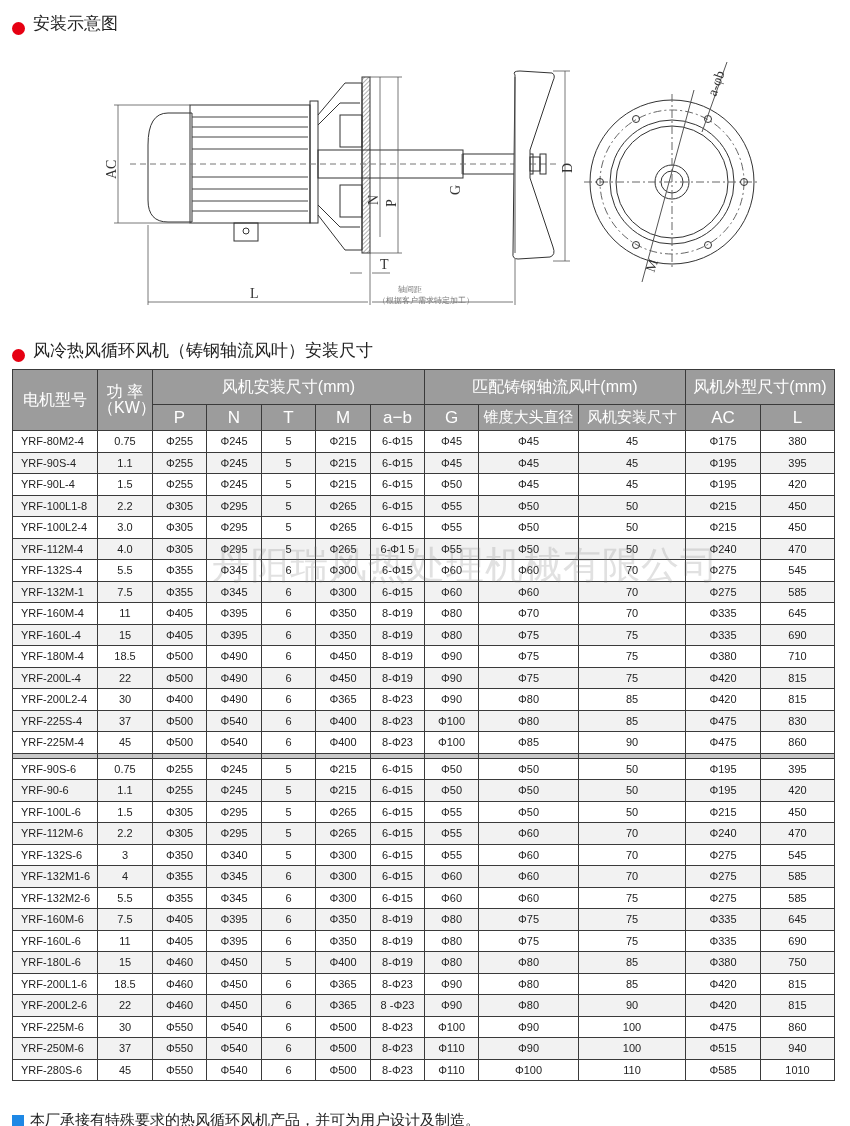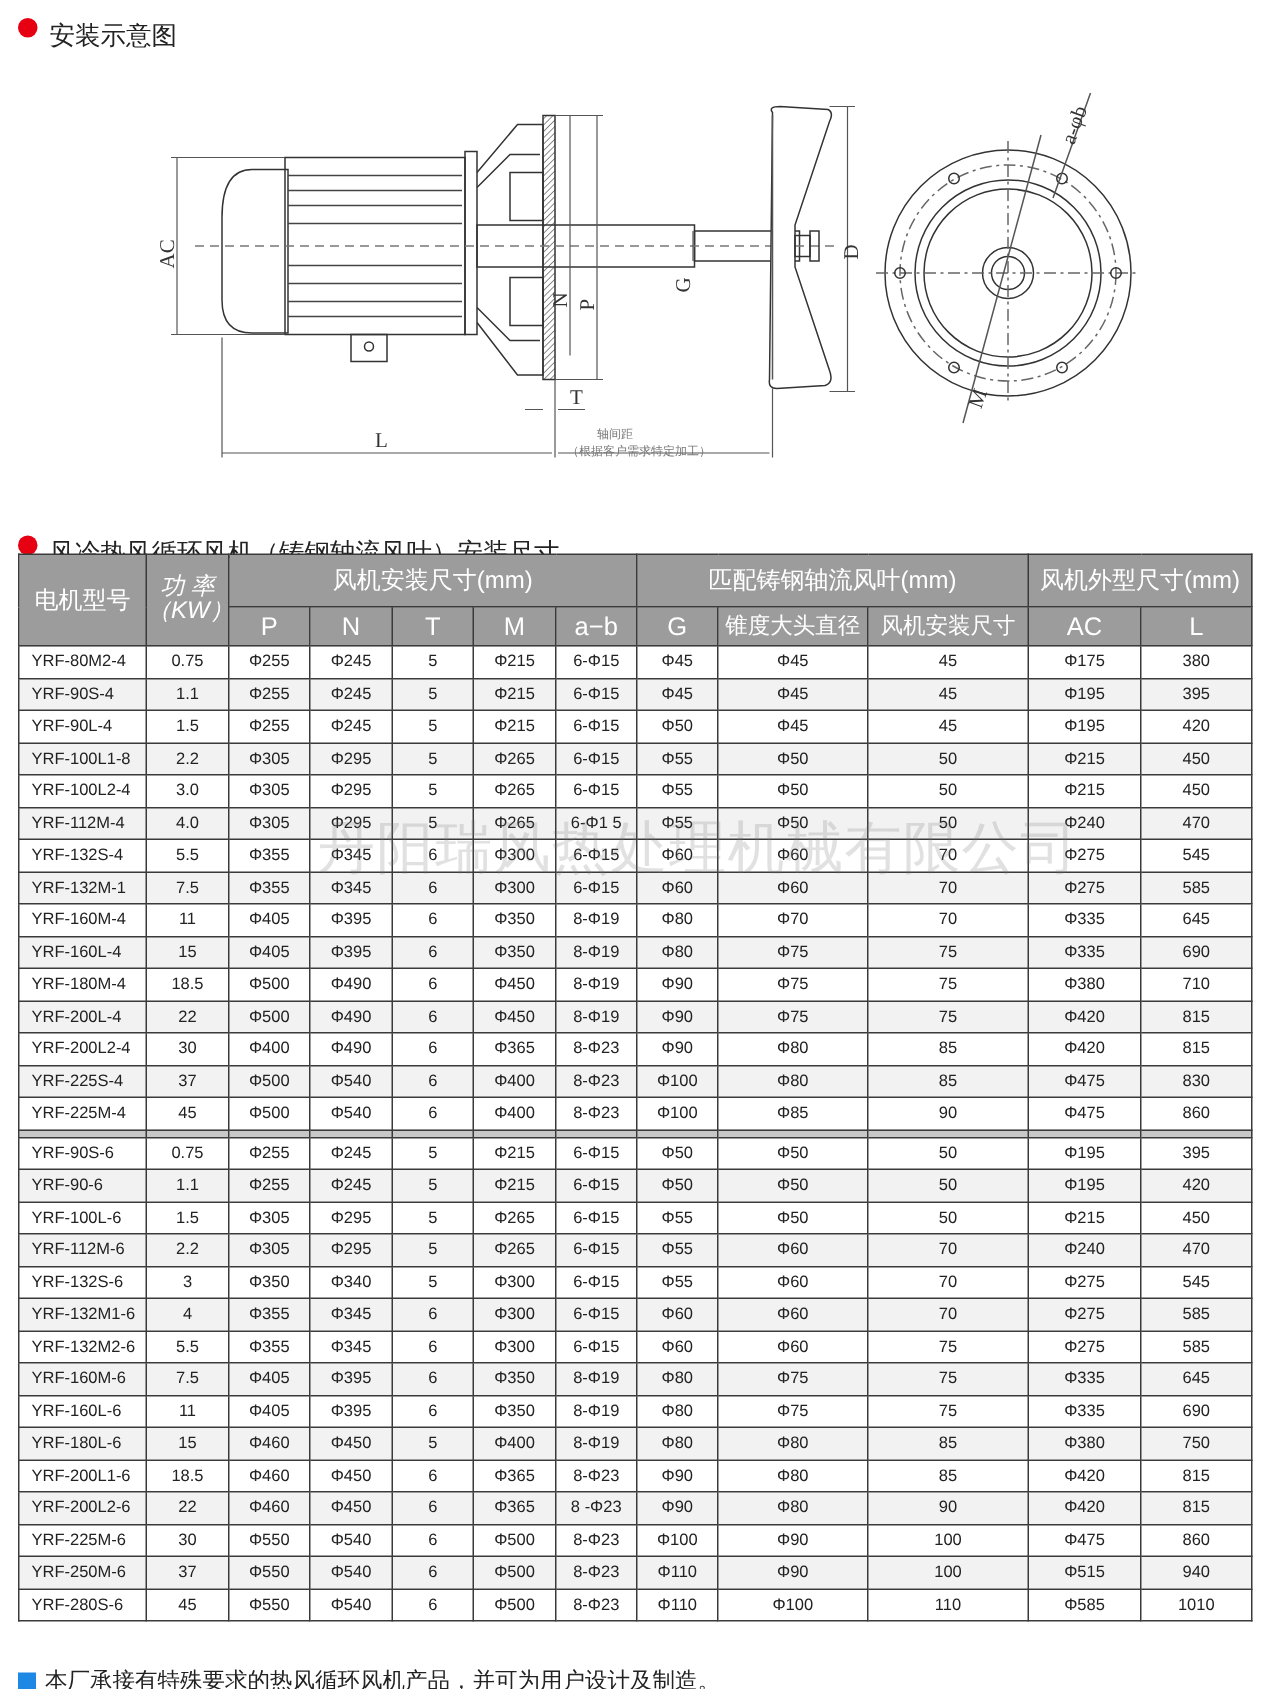--- a/index.html
+++ b/index.html
@@ -5,7 +5,7 @@
   html, body { margin:0; padding:0; background:#ffffff; }
   body { width:850px; height:1126px; position:relative; overflow:hidden;
          font-family:"Liberation Sans", "DejaVu Sans", sans-serif; color:#222; }
-  .section-title { position:absolute; left:12px; display:flex; align-items:flex-start; gap:8px;
+  .section-title { position:absolute; left:12px; display:flex; align-items:flex-end; gap:8px;
                    font-size:17px; color:#222; }
   .red-dot { width:13px; height:13px; border-radius:50%; background:#e60012; display:inline-block; }
   #sec1 { top:12px; }

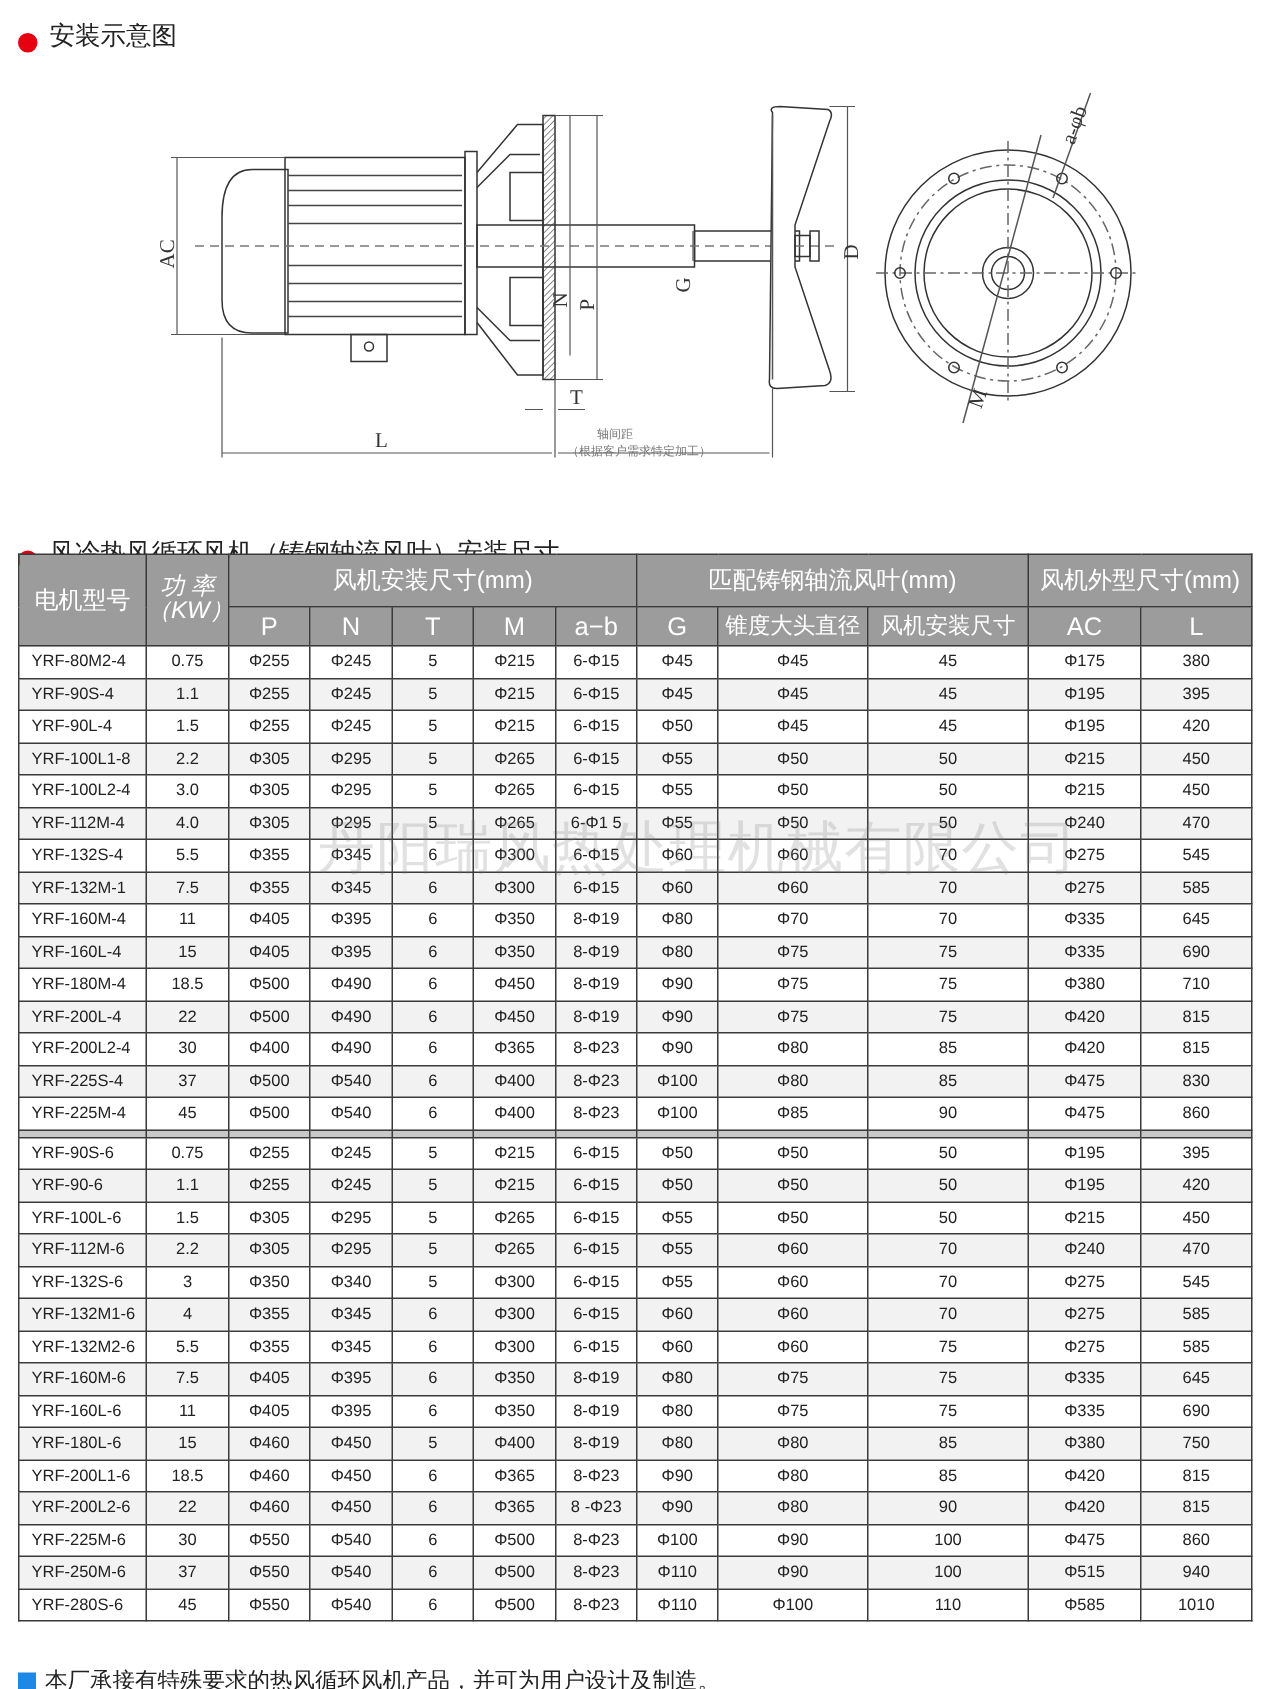--- a/index.html
+++ b/index.html
@@ -9,7 +9,7 @@
                    font-size:17px; color:#222; }
   .red-dot { width:13px; height:13px; border-radius:50%; background:#e60012; display:inline-block; }
   #sec1 { top:12px; }
-  #sec2 { top:357px; }
+  #sec2 { top:339px; }
   #drawing { position:absolute; left:0; top:55px; width:850px; height:260px; }
   #drawing svg { width:850px; height:260px; }
   .dim-text { font-family:"Liberation Serif", "DejaVu Serif", serif; fill:#333; }

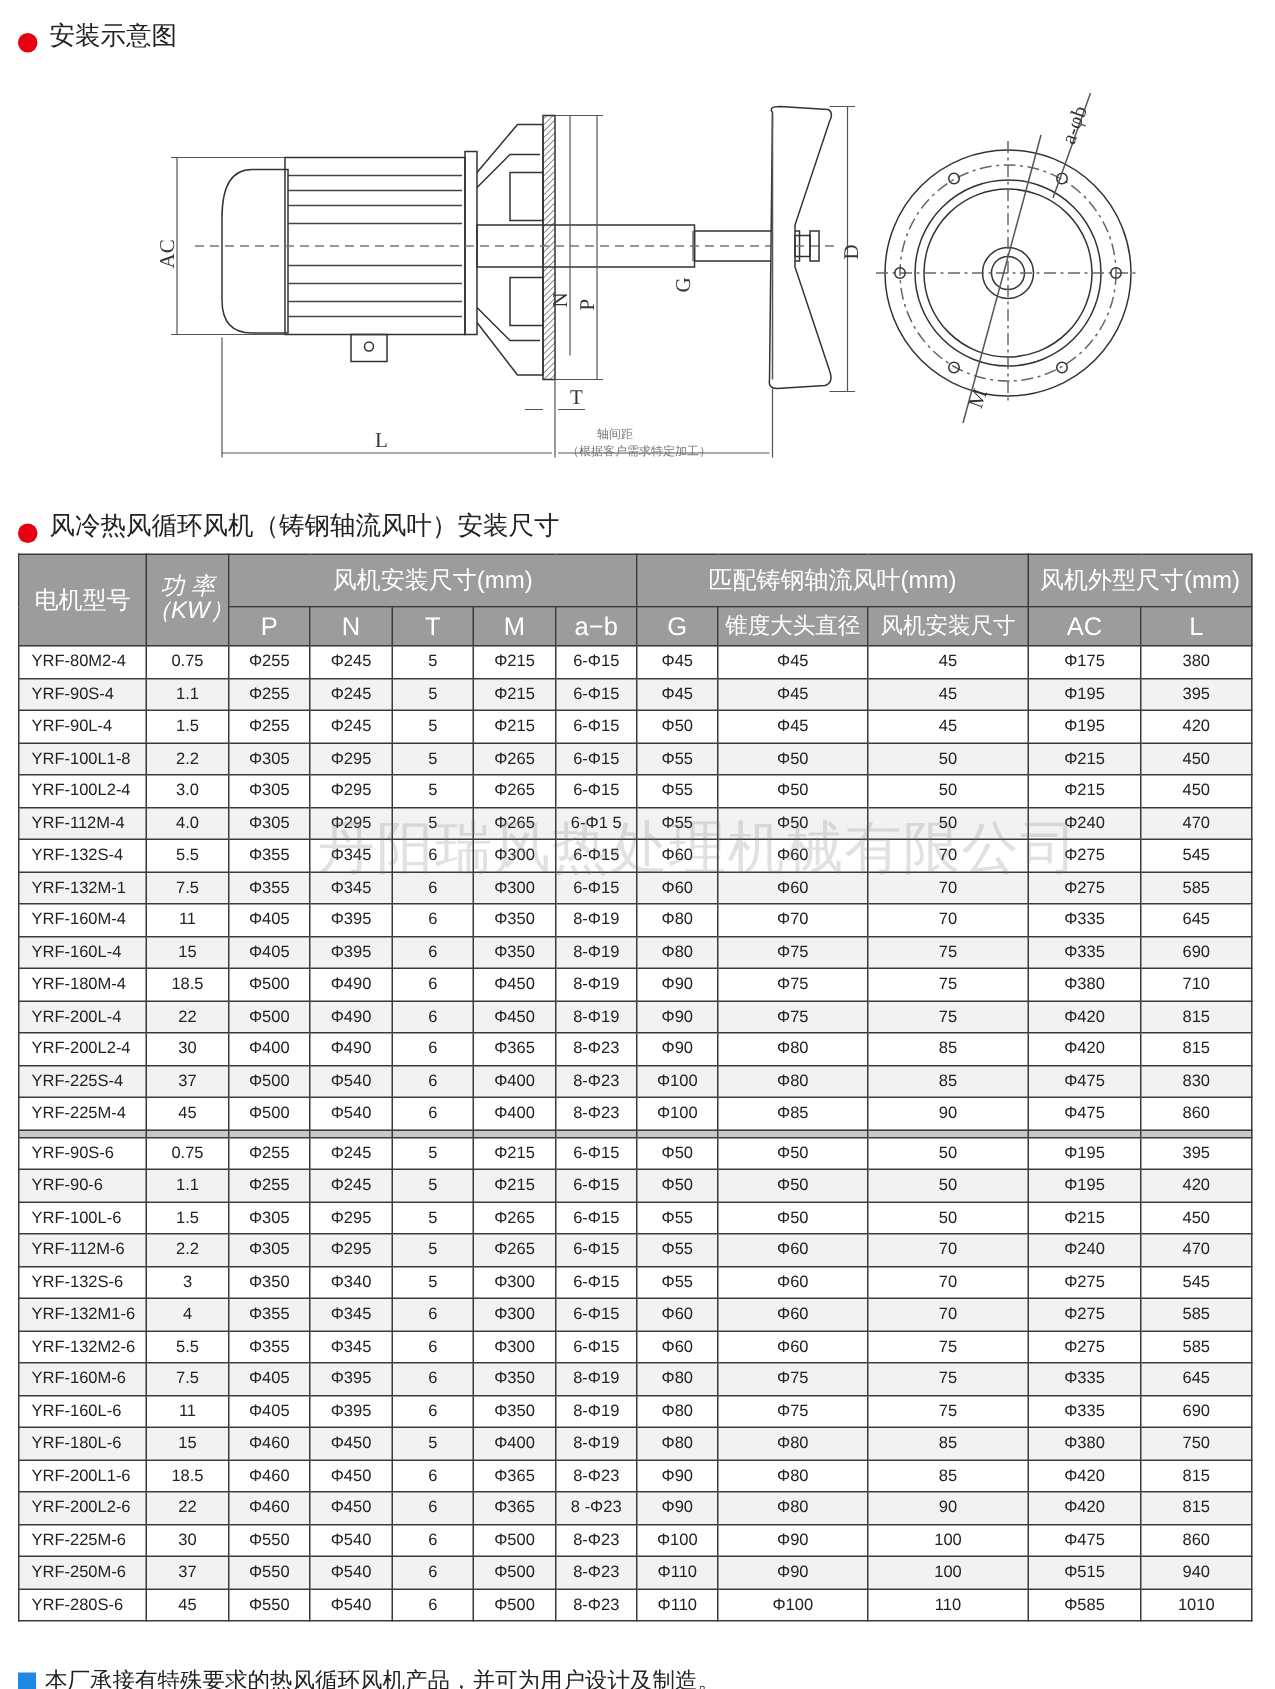--- a/index.html
+++ b/index.html
@@ -23,7 +23,7 @@
   #spec-table thead tr.h2 th { height:25px; font-size:17px; }
   #spec-table thead tr.h2 th.zh { font-size:15px;margin-top:32px; }
   #spec-table th.model-h { font-size:16px; }
-  #spec-table th.power-h { font-size:15px; line-height:16px;font-style:italic; }
+  #spec-table th.power-h { font-size:15px; line-height:16px; }
   #spec-table td { height:20.5px; color:#222; }
   #spec-table td.model { text-align:left; padding-left:8px; }
   #spec-table tbody tr:nth-child(even) td { background:#f2f2f2; }

